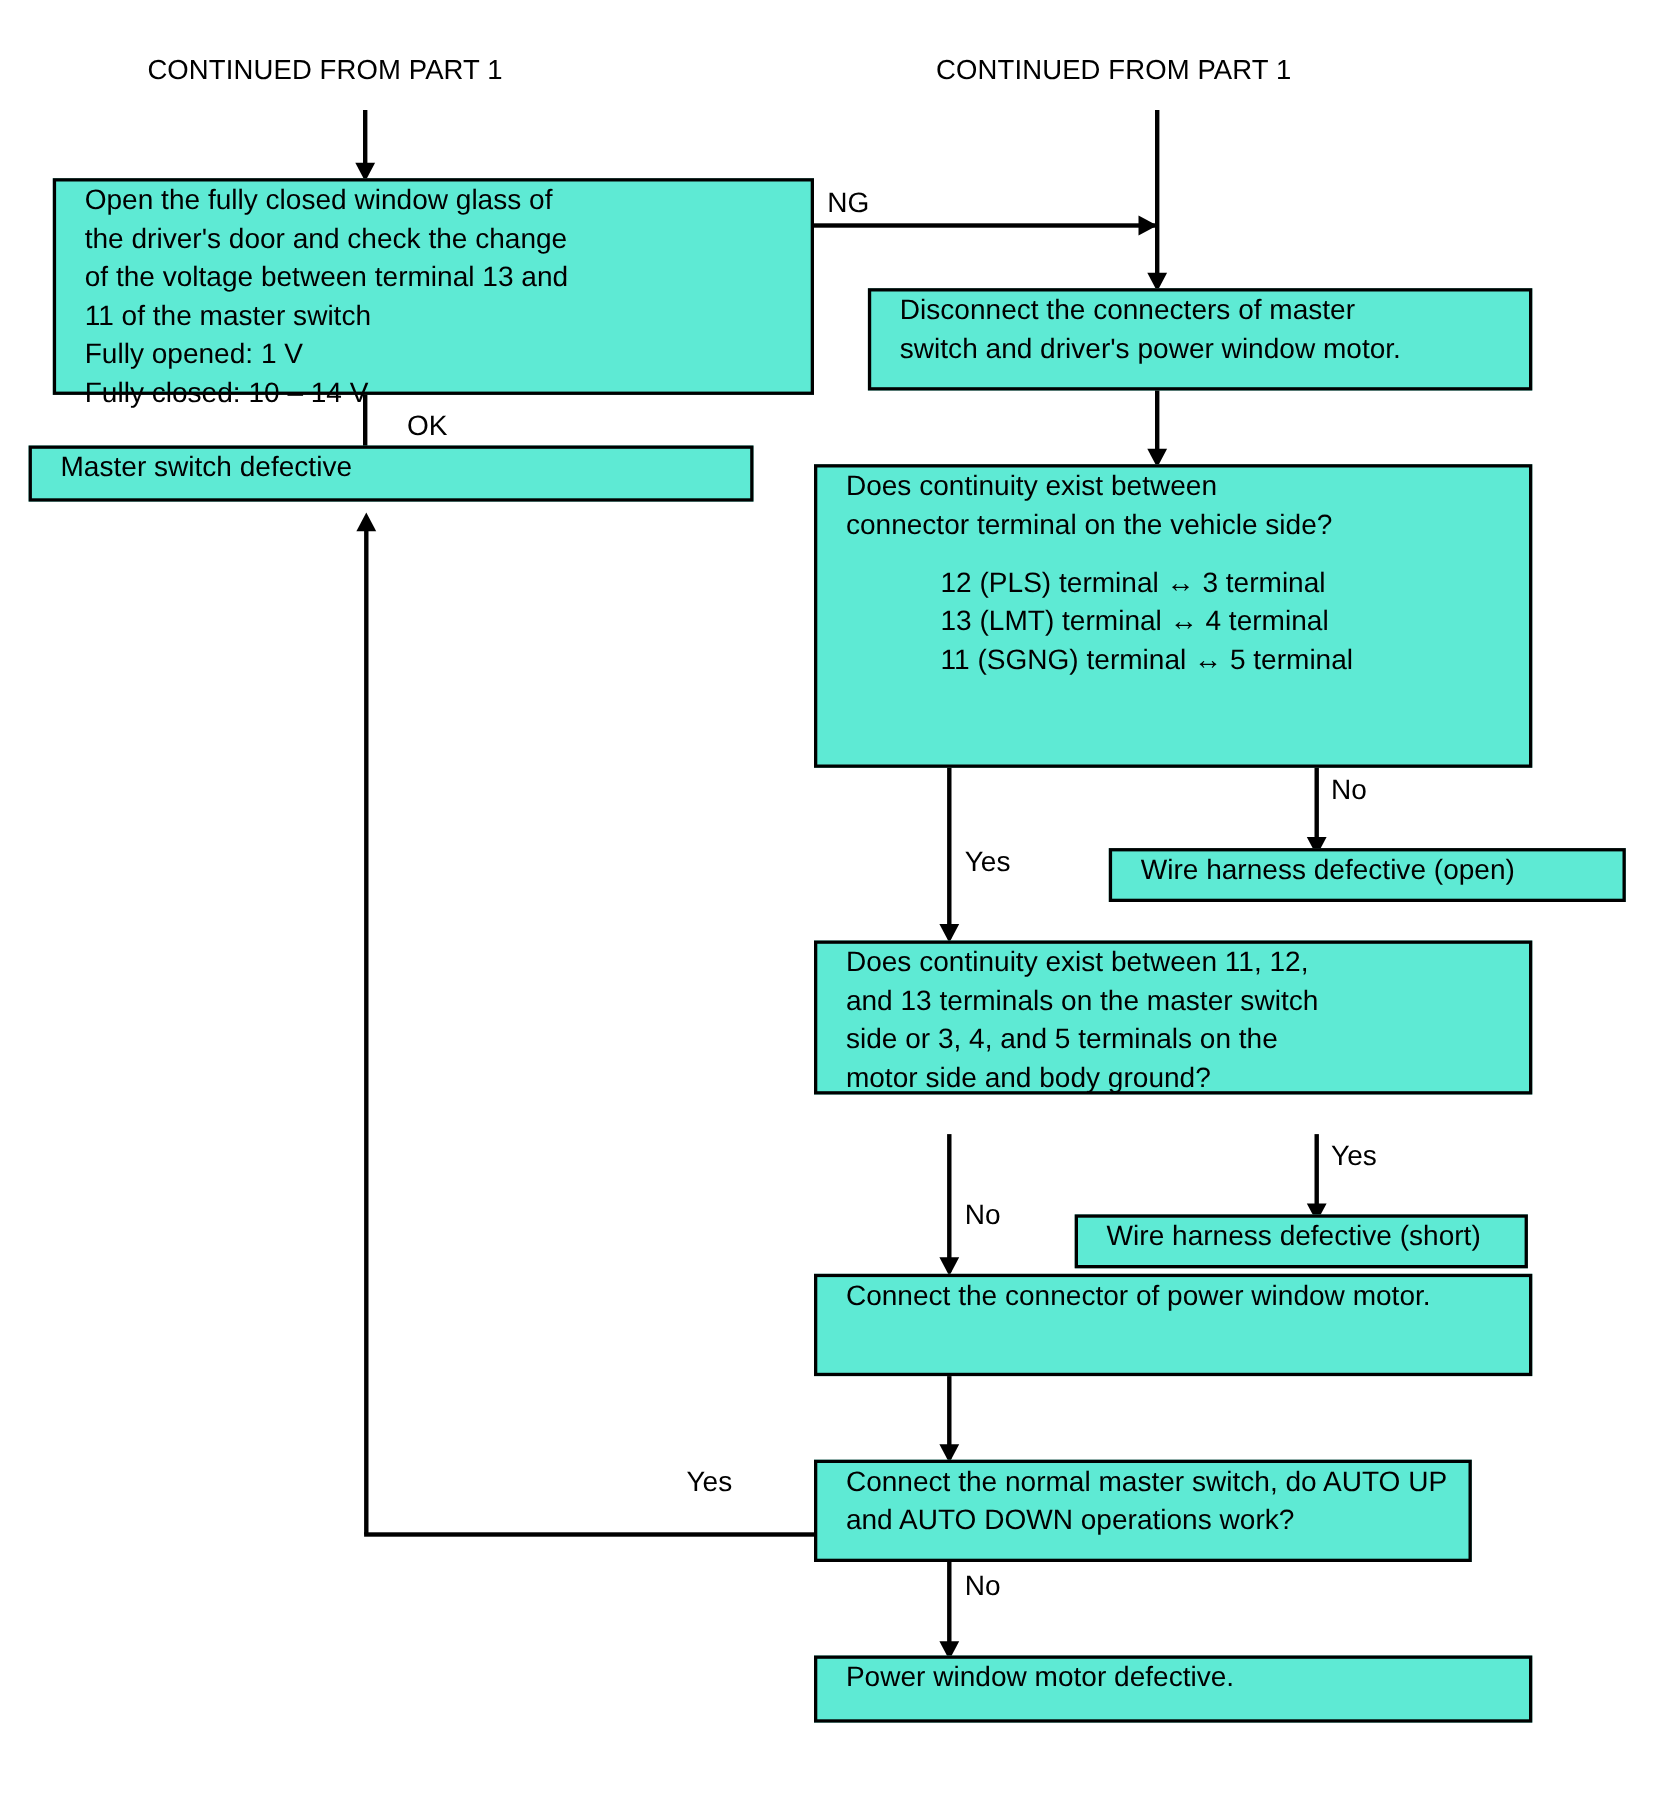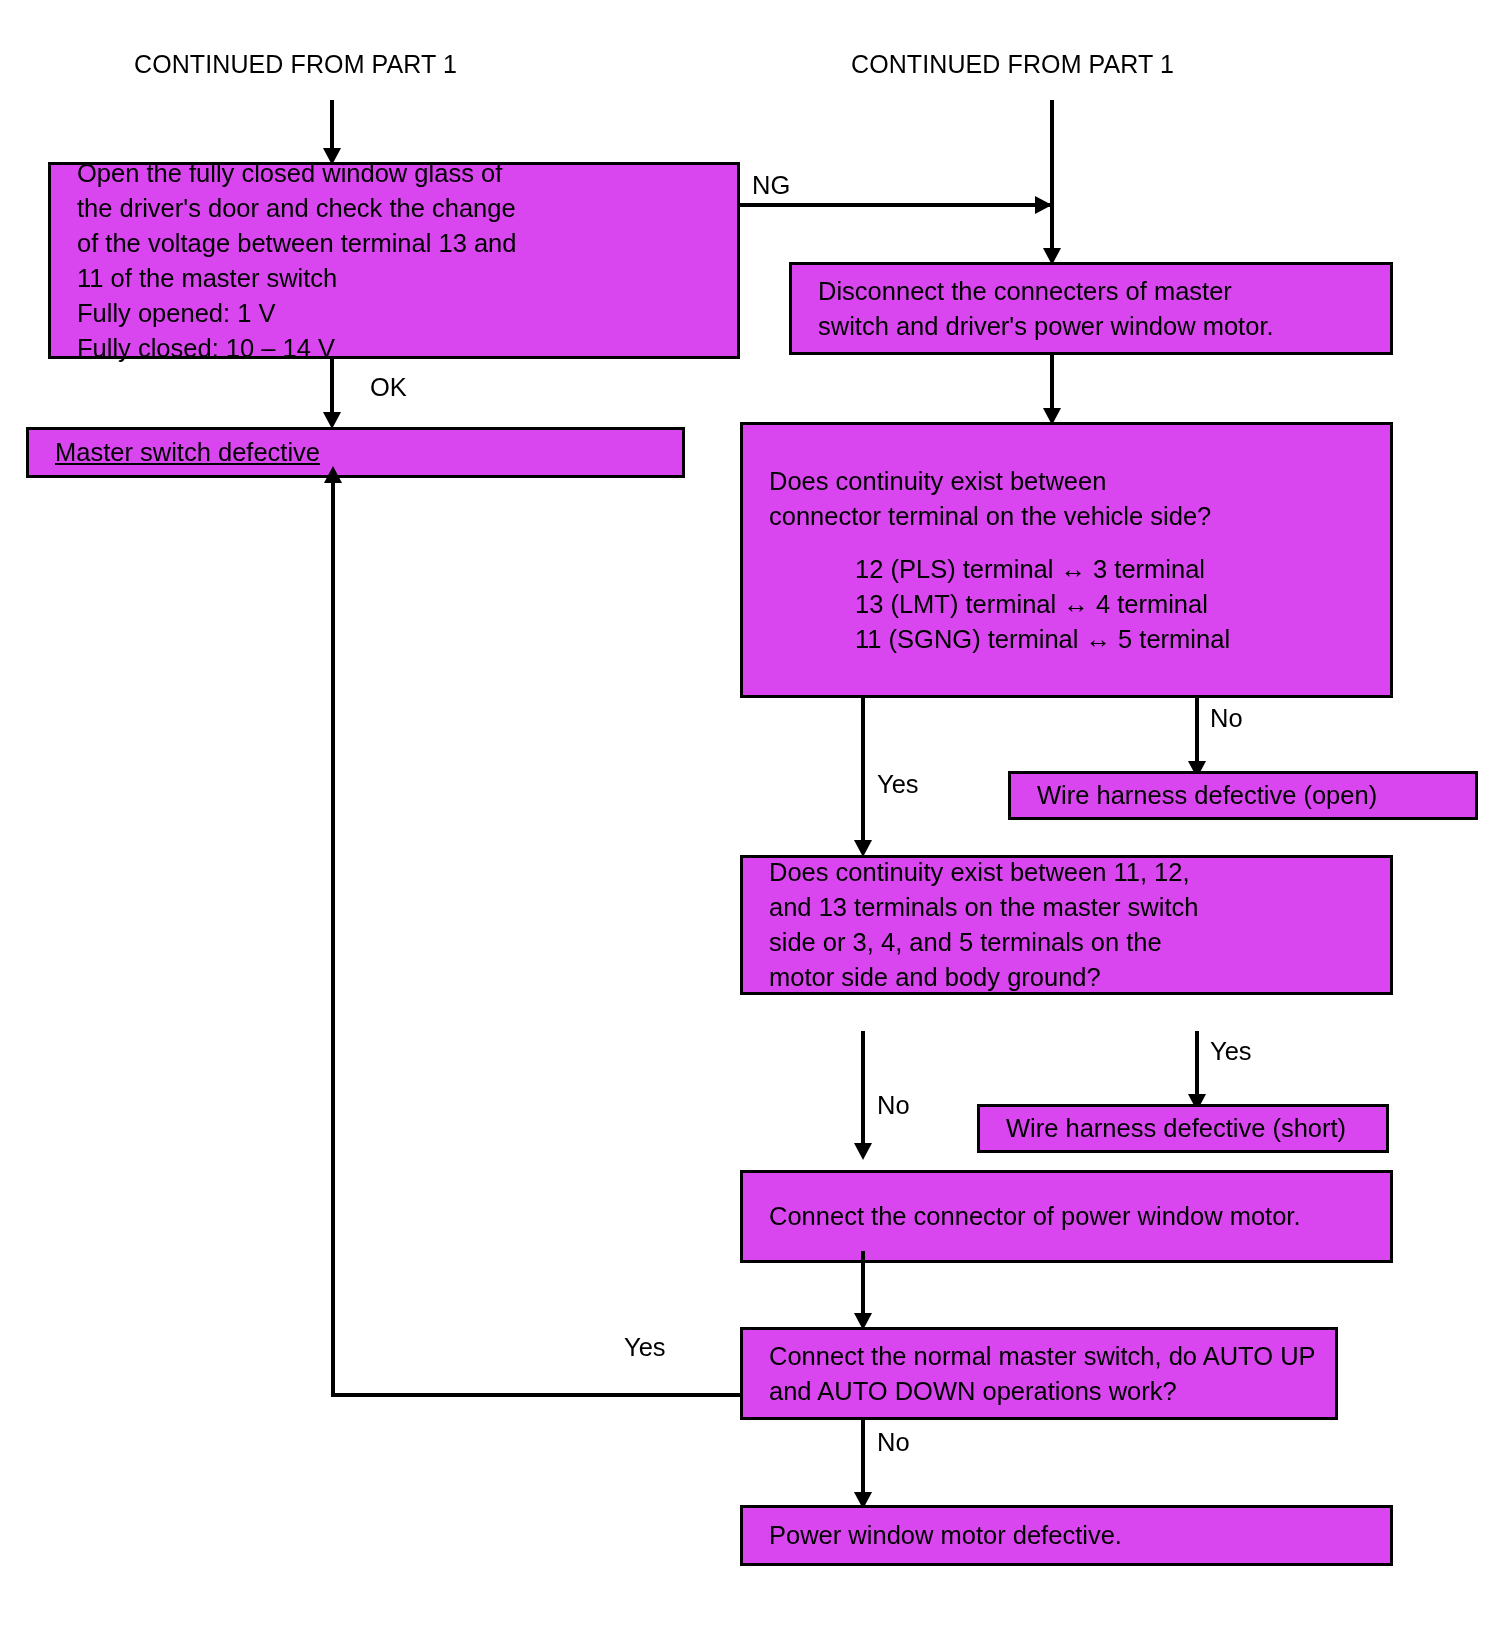--- a/index.html
+++ b/index.html
@@ -20,10 +20,10 @@
     position: absolute;
     box-sizing: border-box;
     border: 3px solid #000000;
-    background: #d946ef;
+    background: #5eead4;
     display: flex;
     flex-direction: column;
-    justify-content: center;
+    justify-content: flex-start;
   }
   .node .line {
     font-size: 25.5px;

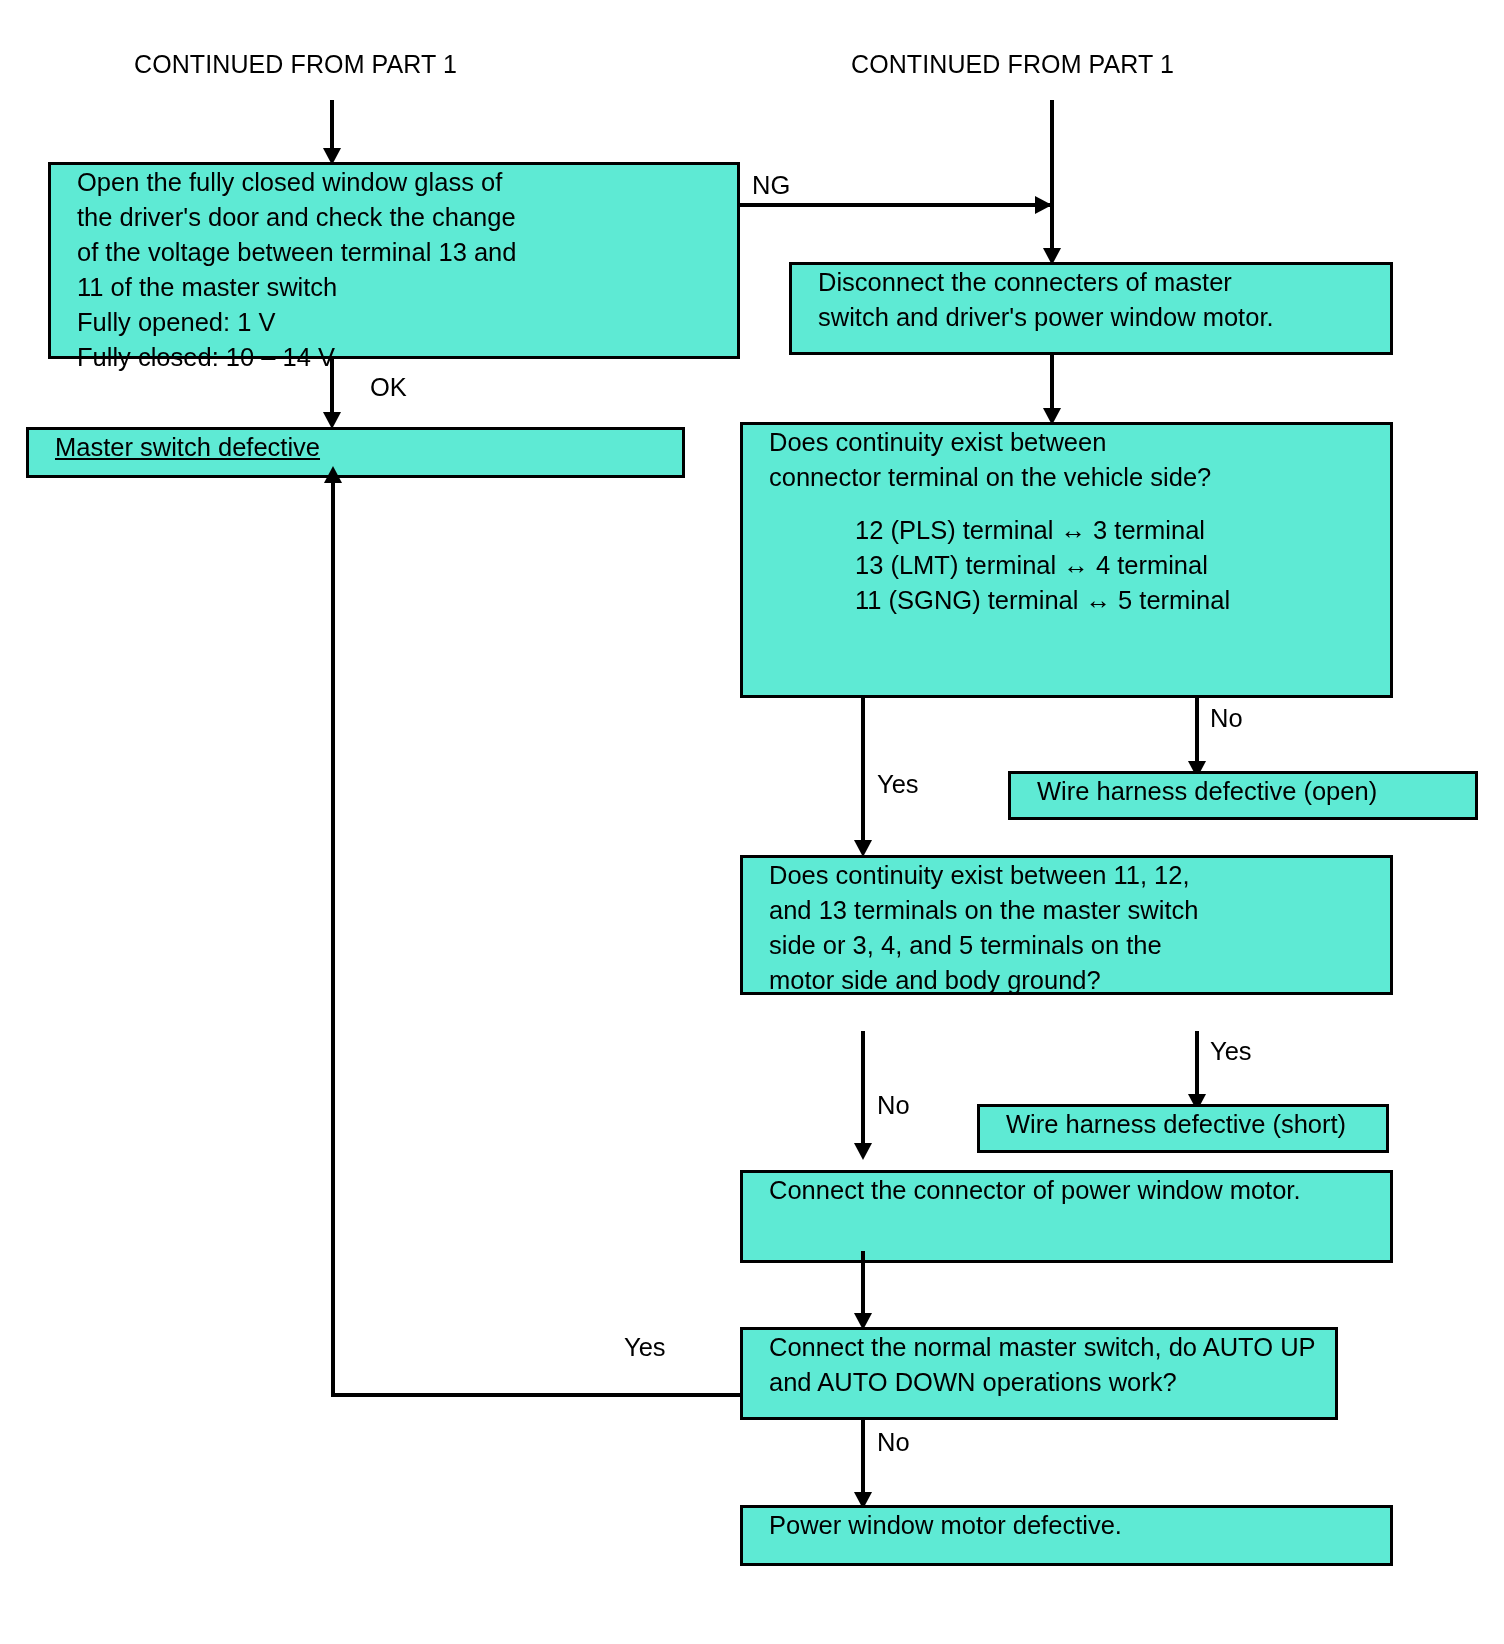--- a/index.html
+++ b/index.html
@@ -116,7 +116,7 @@
   <div class="arrow-down" style="left:323px; top:412px;"></div>
   <div class="edge-label" style="left:370px; top:373px;">OK</div>
 
-  <div class="node" style="left:26px; top:427px; width:659px; height:51px;text-decoration:underline;">
+  <div class="node" style="left:26px; top:405px; width:659px; height:51px;">
     <div class="line">Master switch defective</div>
   </div>
 

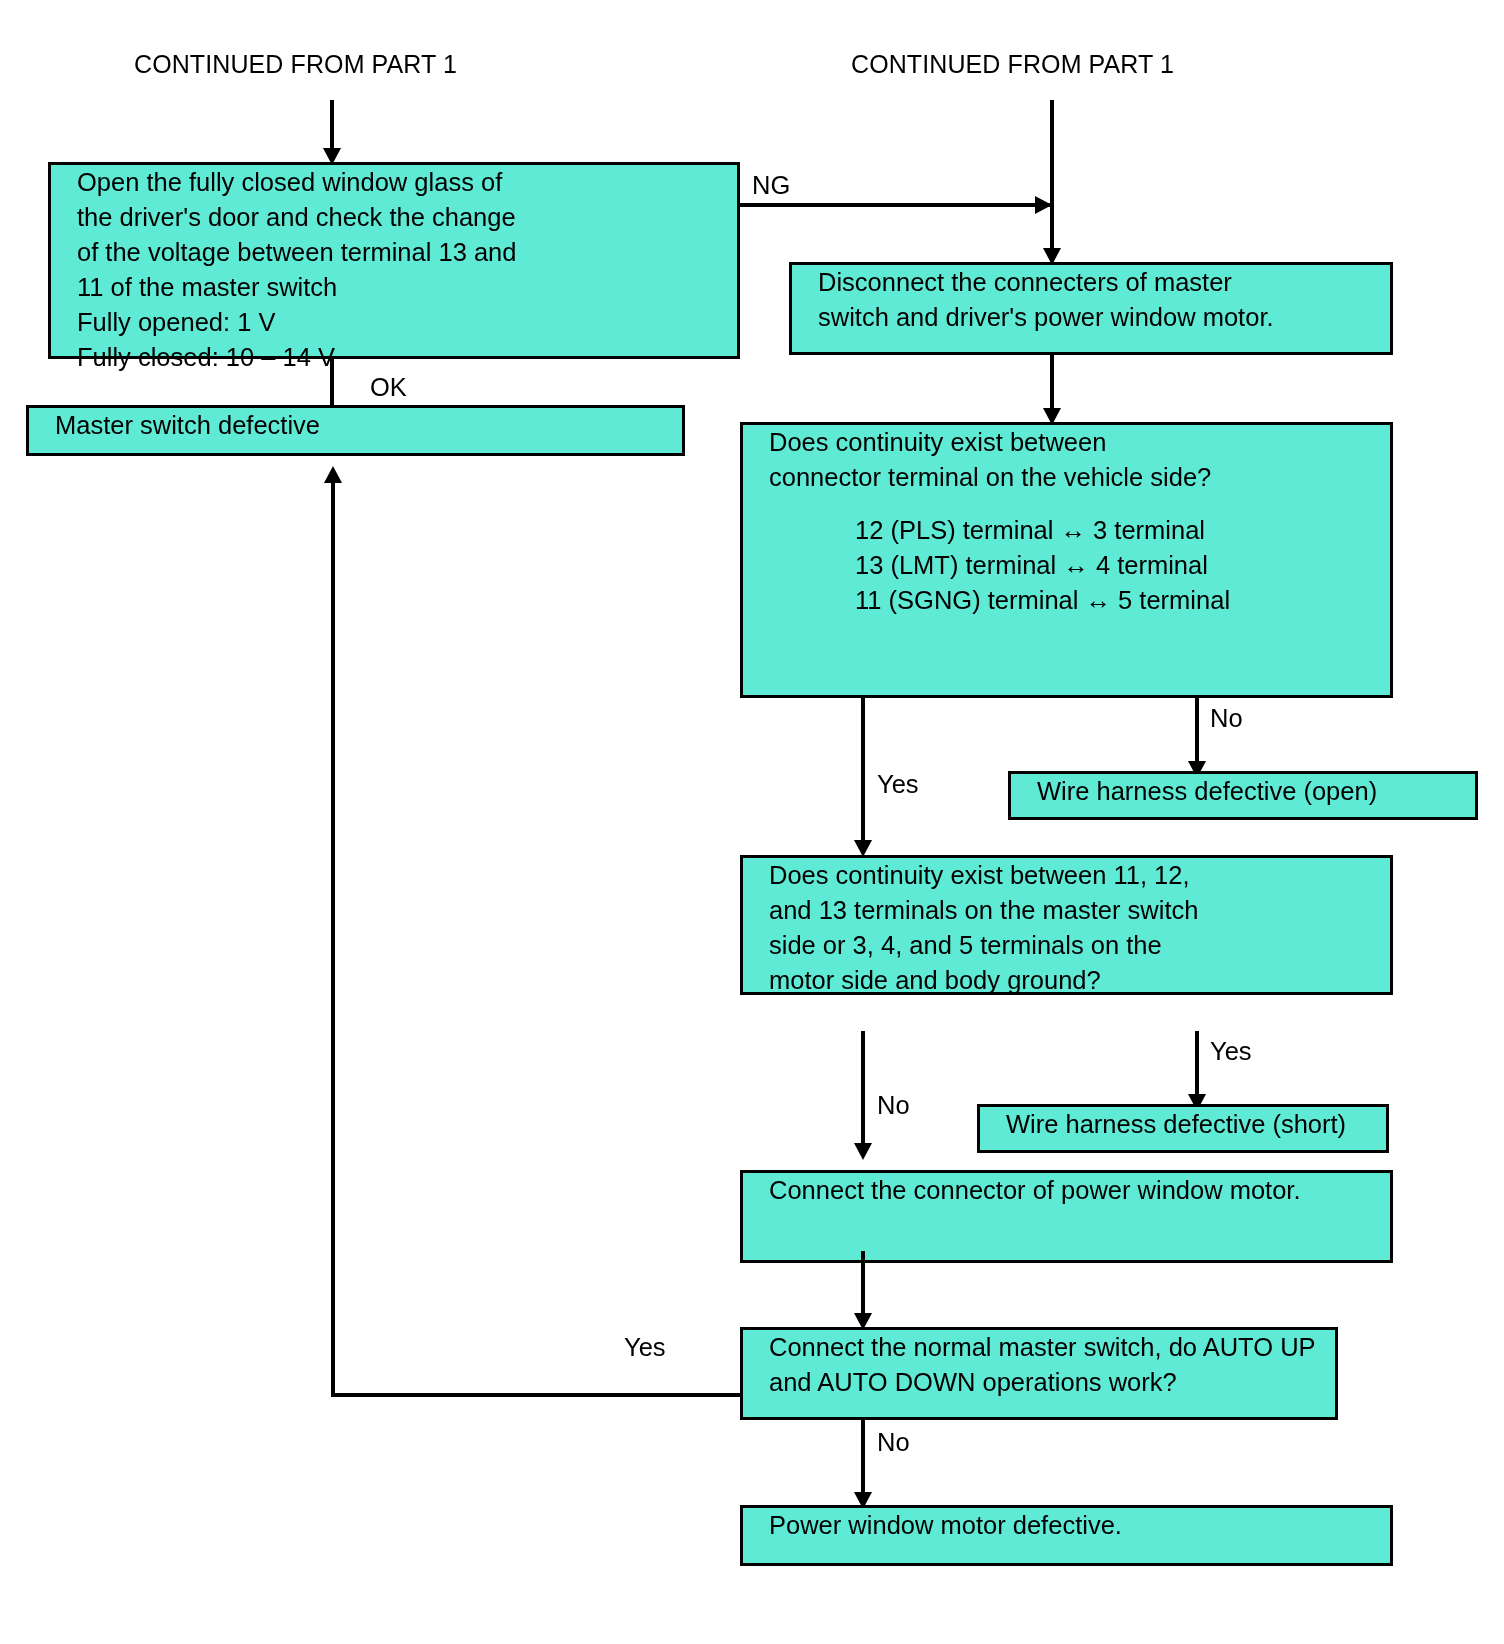--- a/index.html
+++ b/index.html
@@ -168,7 +168,7 @@
   <div class="arrow-down" style="left:854px; top:1143px;"></div>
   <div class="edge-label" style="left:877px; top:1091px;">No</div>
 
-  <div class="node" style="left:740px; top:1158px; width:653px; height:93px;margin-top:12px;">
+  <div class="node" style="left:740px; top:1158px; width:653px; height:93px;">
     <div class="line">Connect the connector of power window motor.</div>
   </div>
 

